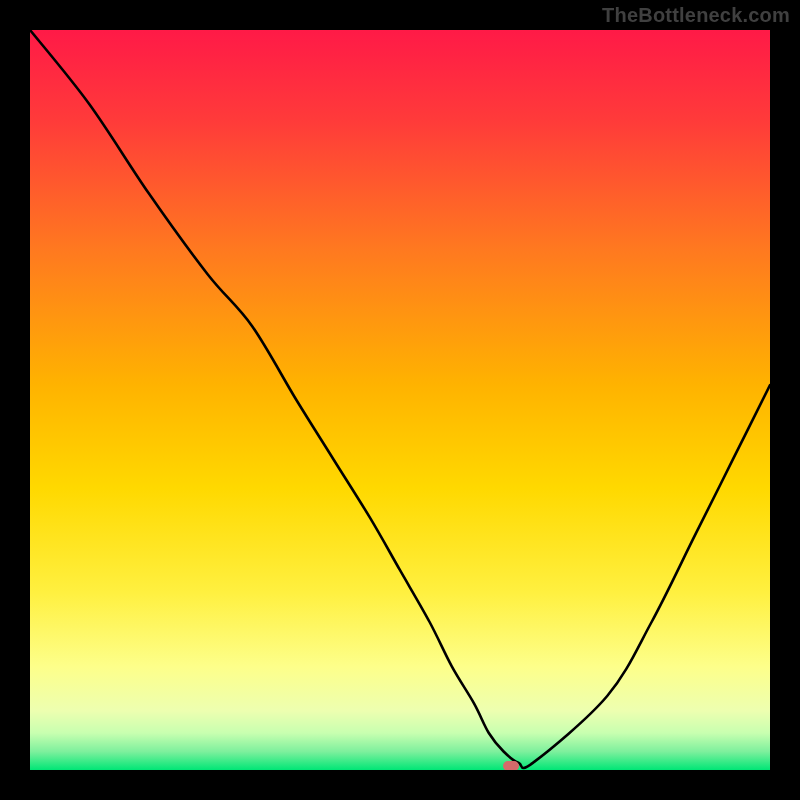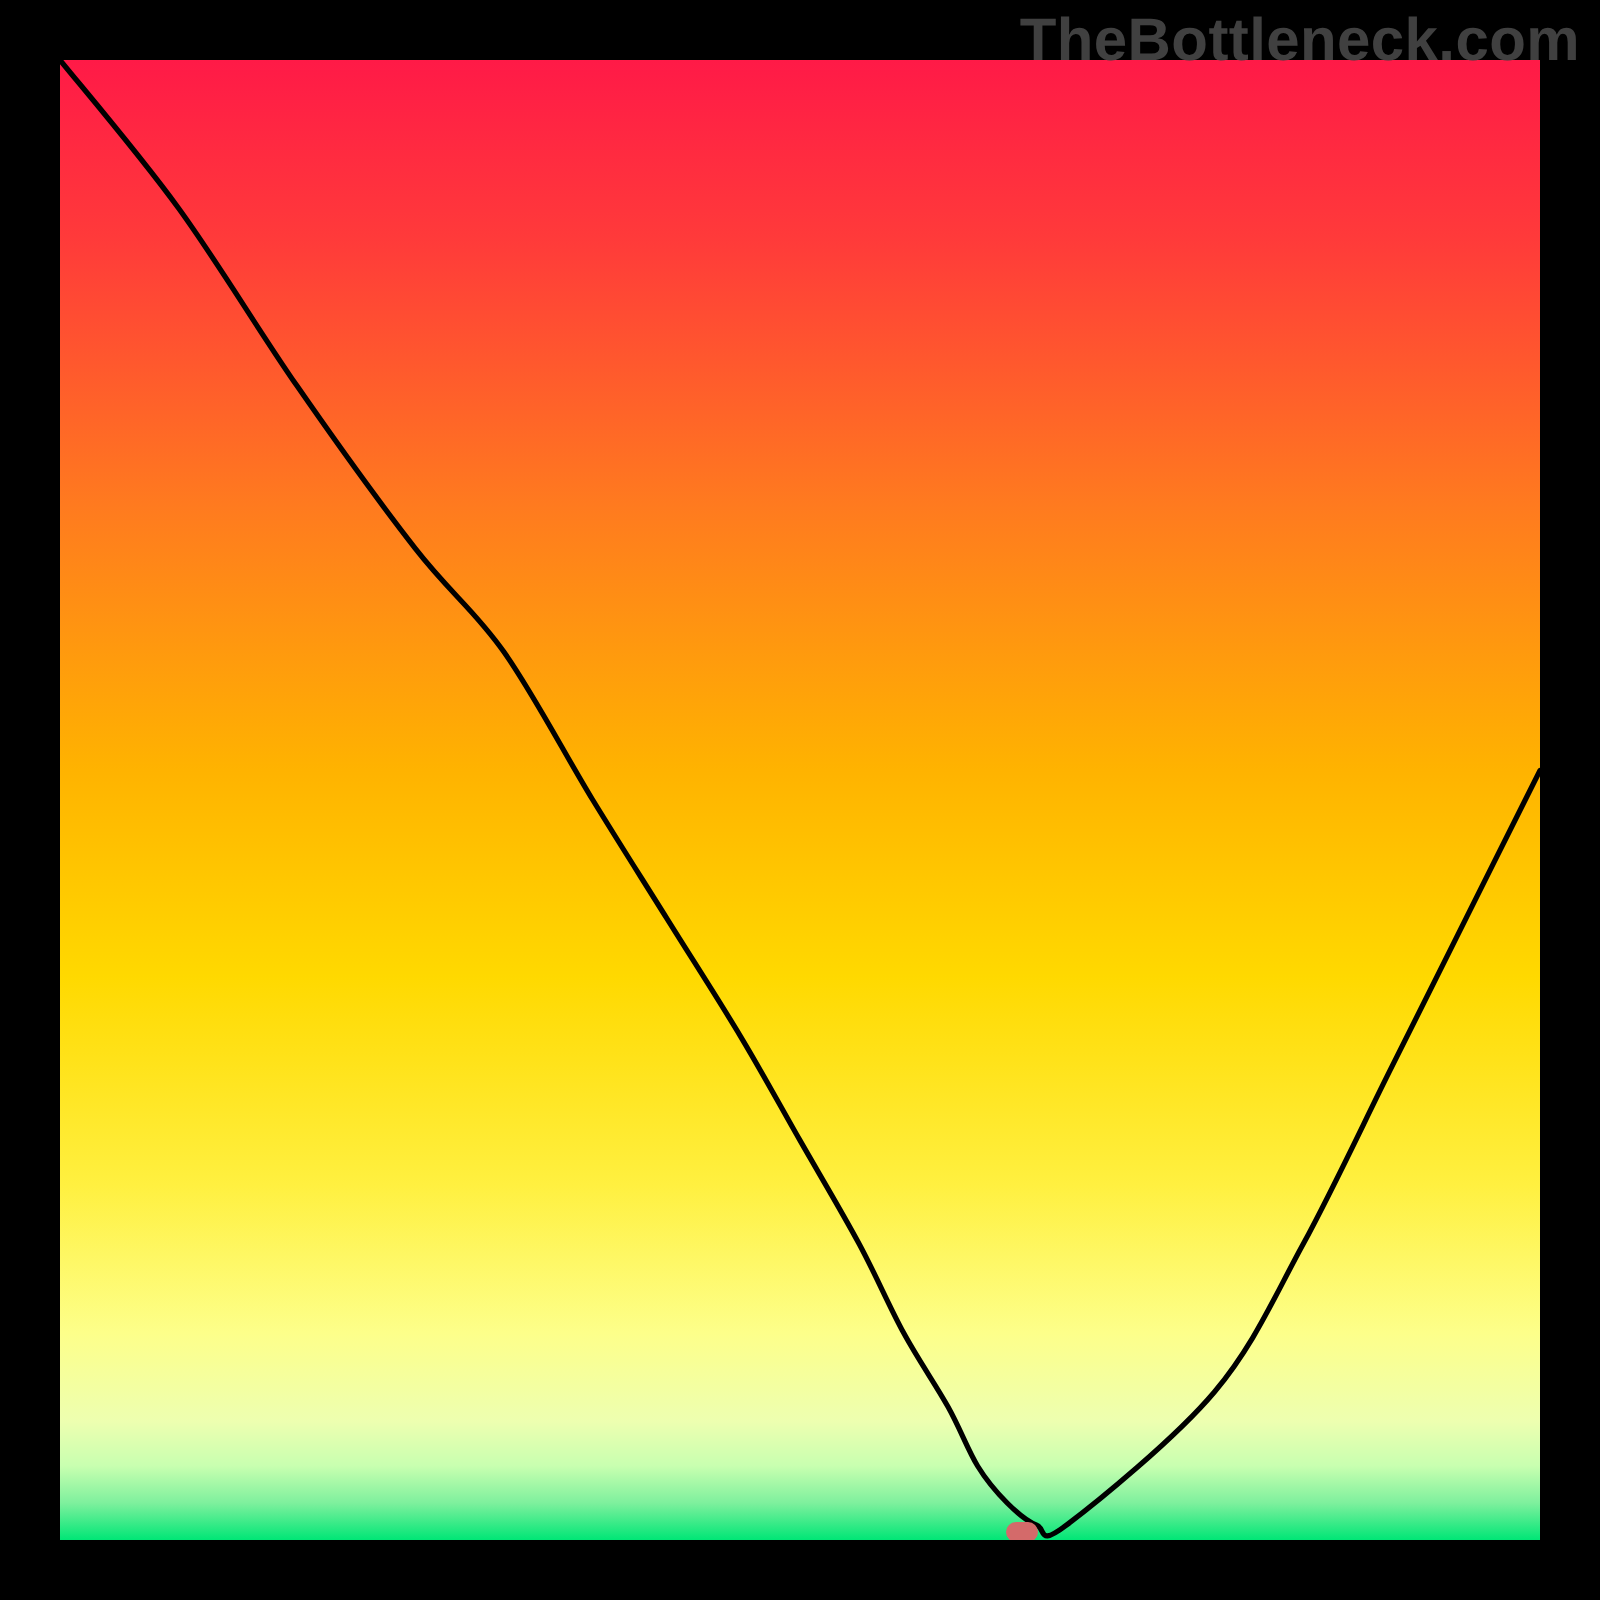--- a/index.html
+++ b/index.html
@@ -21,7 +21,7 @@
     top: 4px;
     right: 10px;
     color: #404040;
-    font-size: 30px;
+    font-size: 20px;
     font-weight: 600;
     letter-spacing: 0.2px;
     font-family: Arial, Helvetica, sans-serif;

